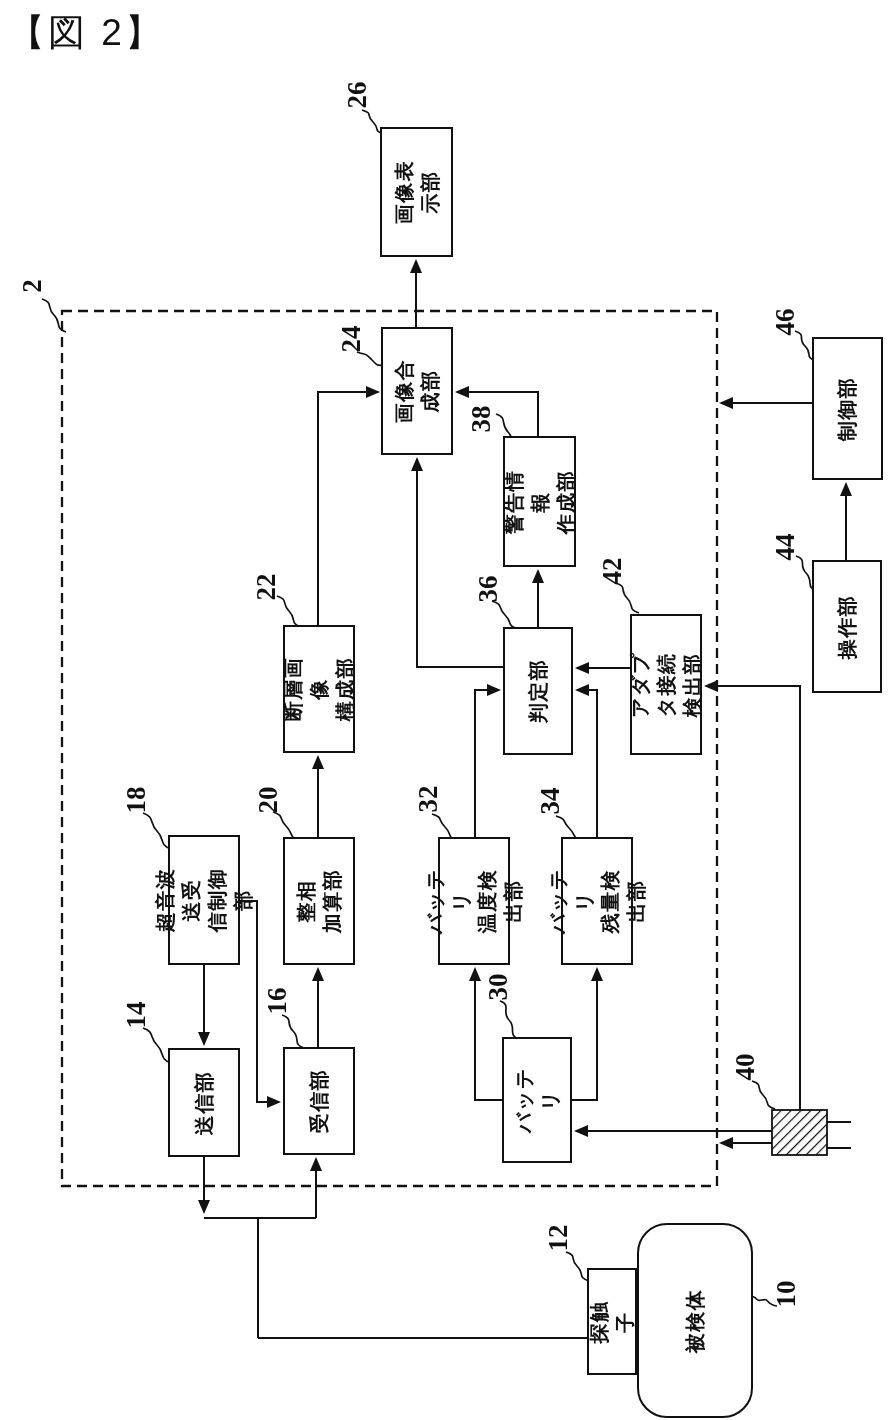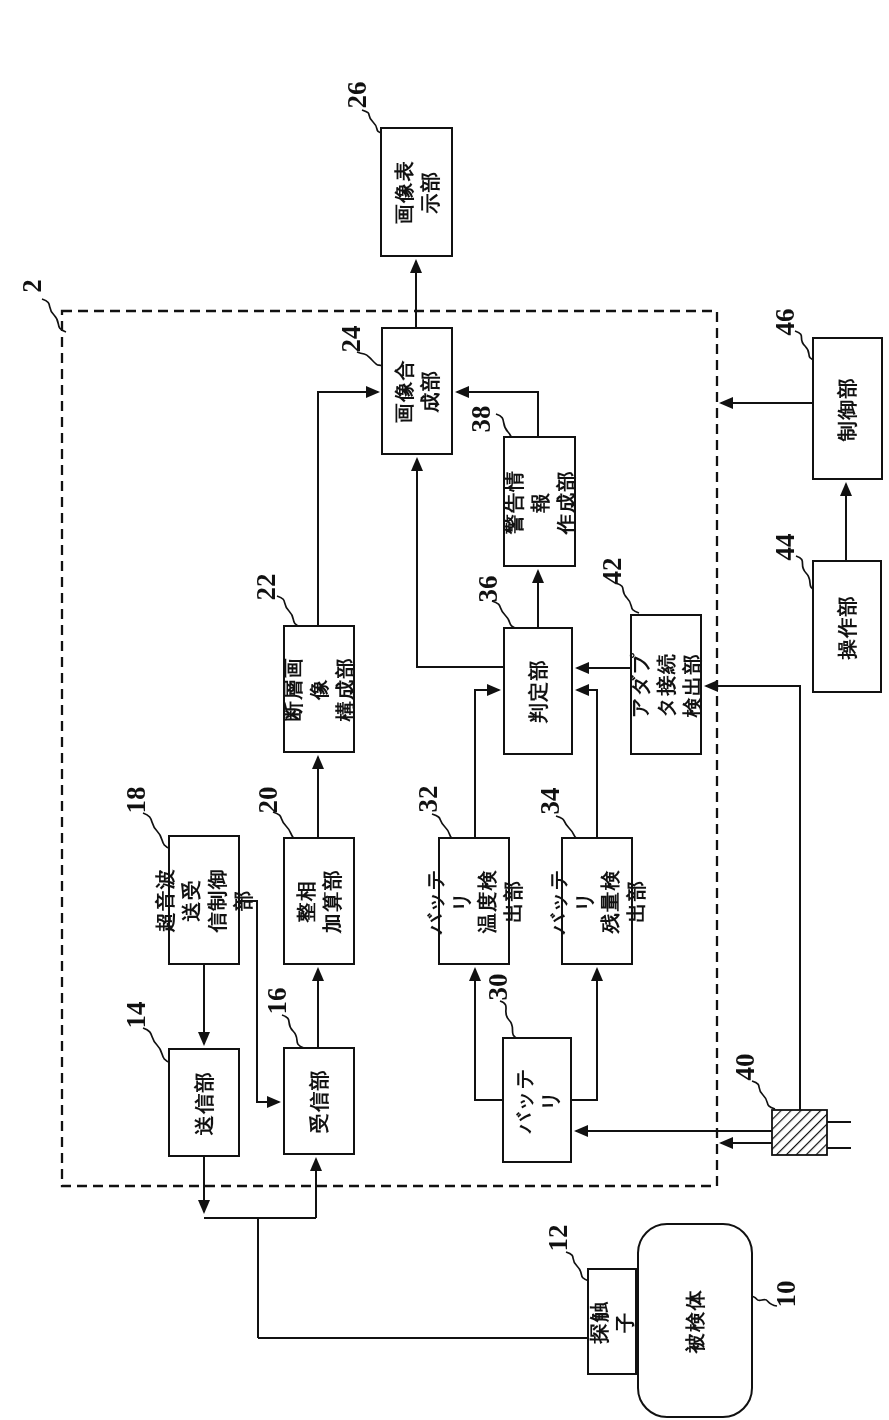--- a/index.html
+++ b/index.html
@@ -33,6 +33,7 @@
 
 <div class="canvas">
 
+  <div class="title">【図 2】</div>
 
   <svg class="layer" width="889" height="1420" viewBox="0 0 889 1420">
     <defs>

